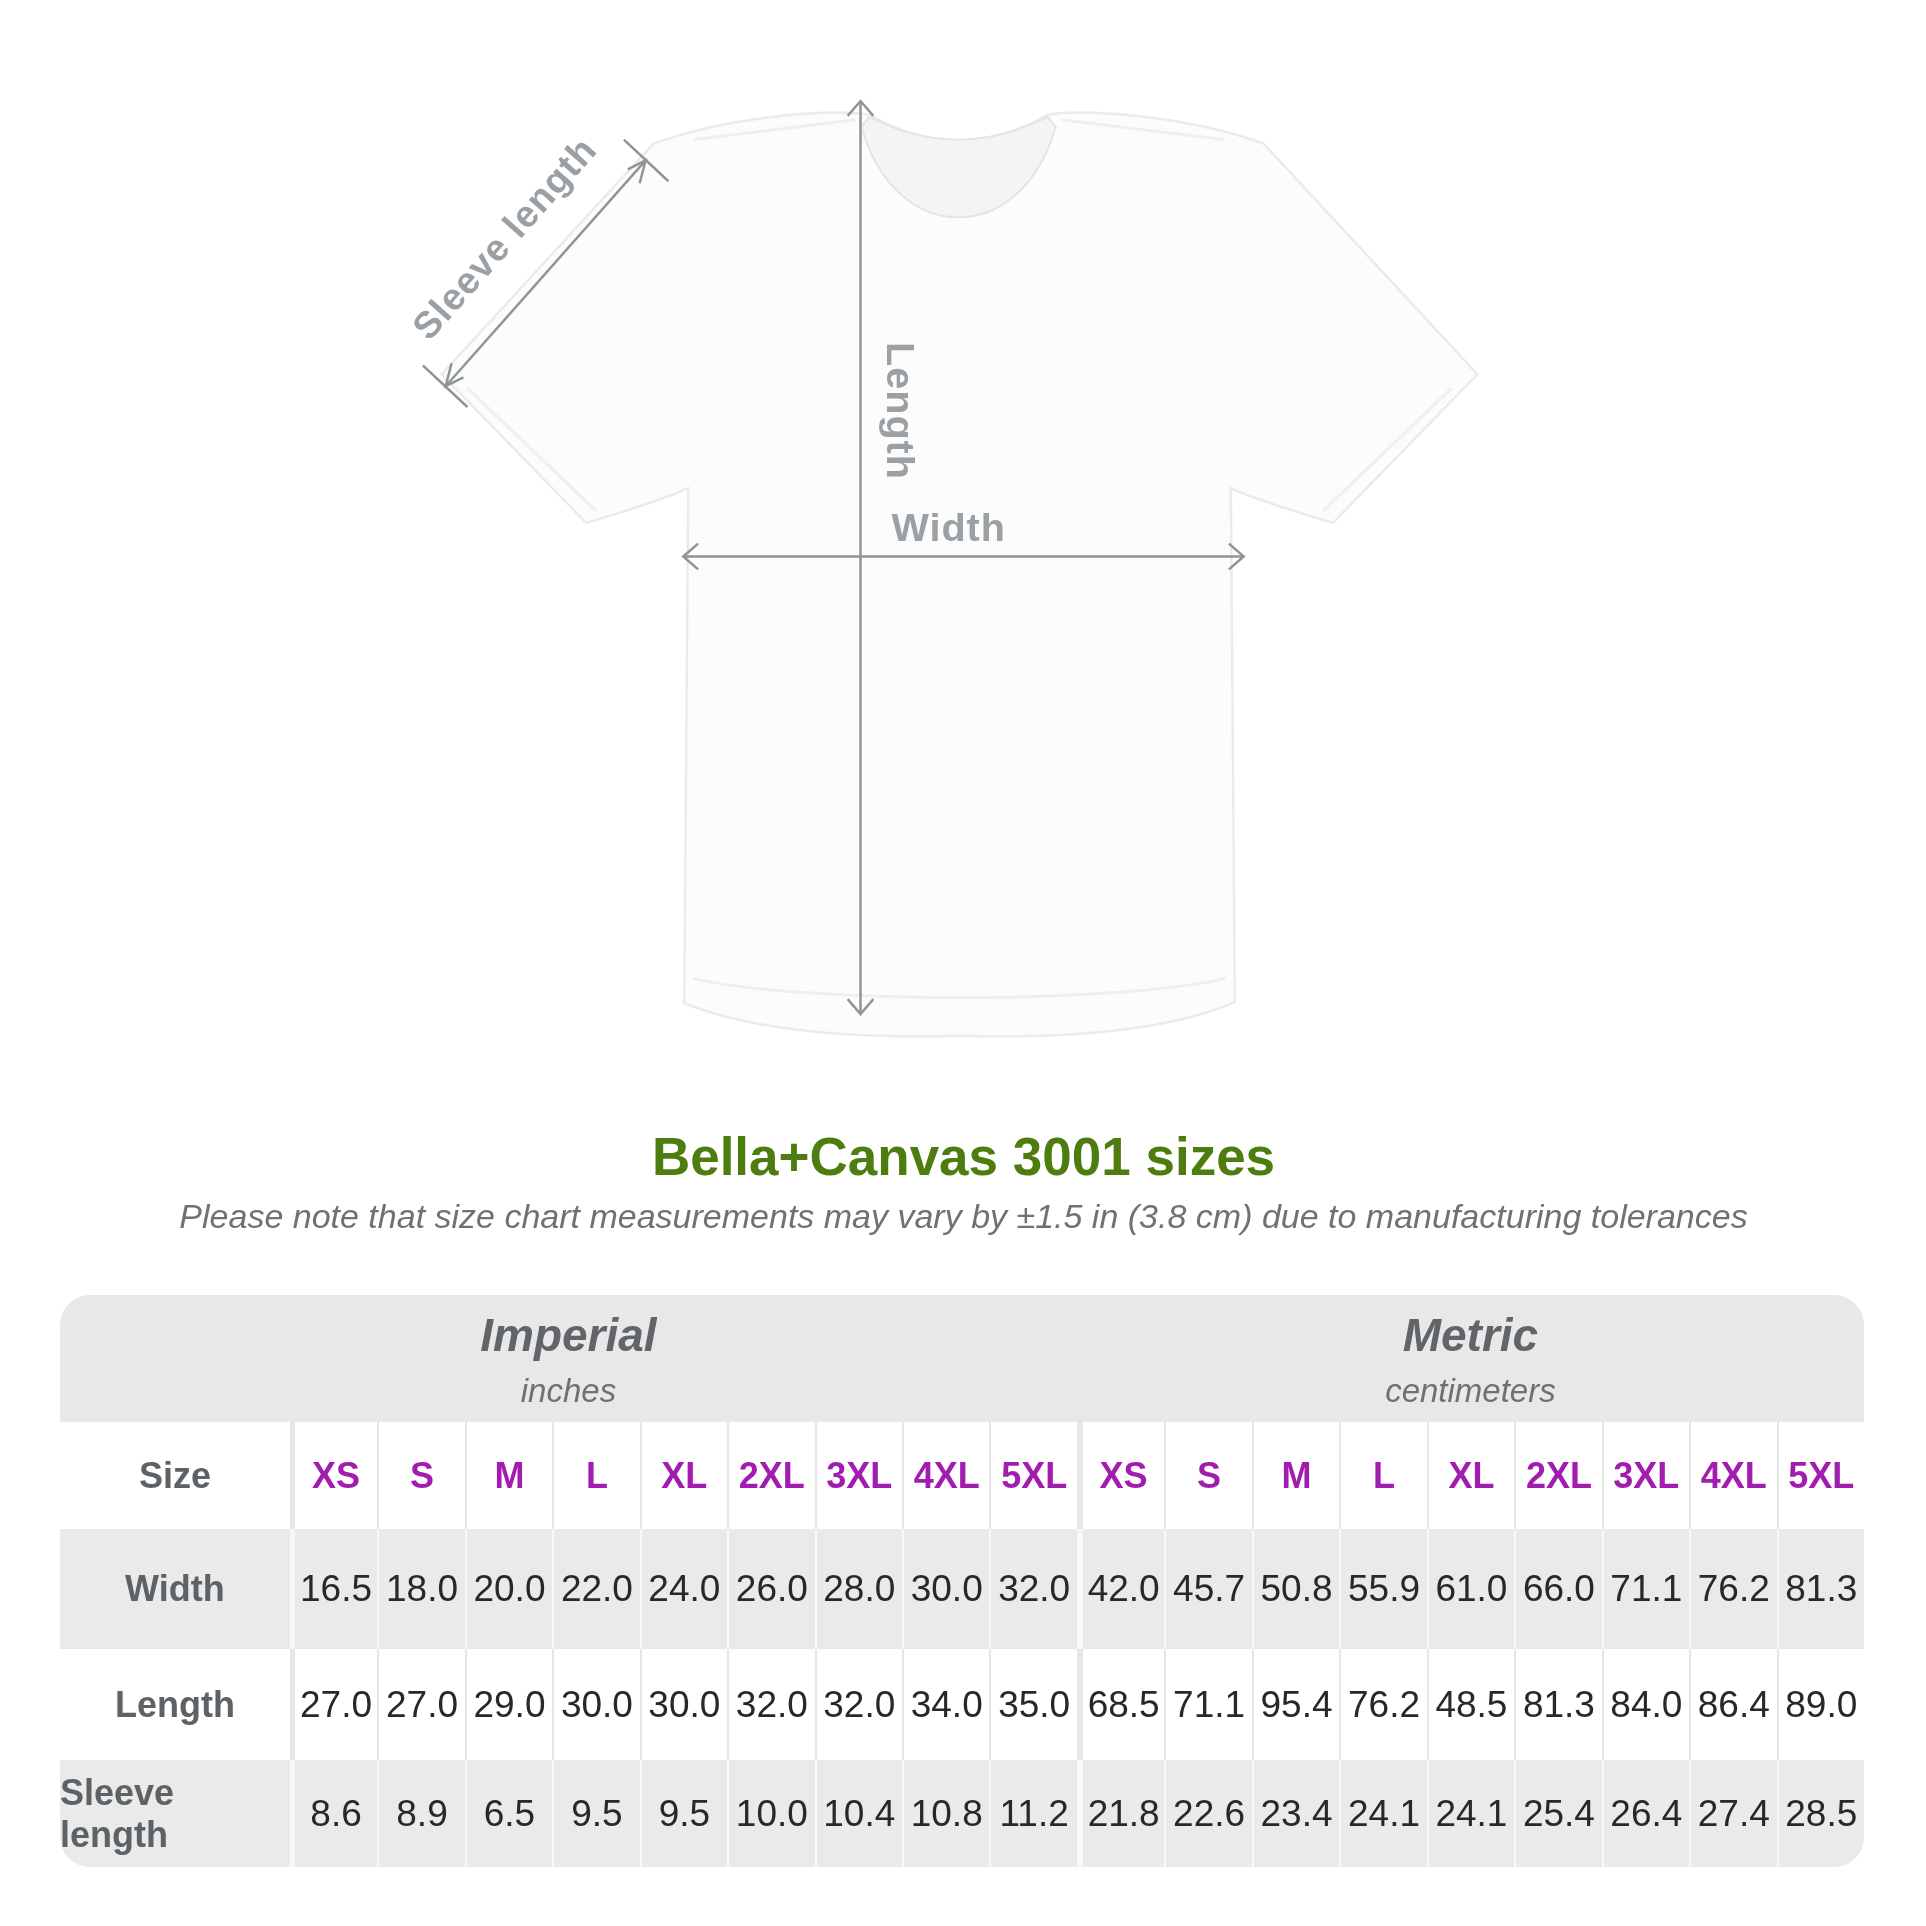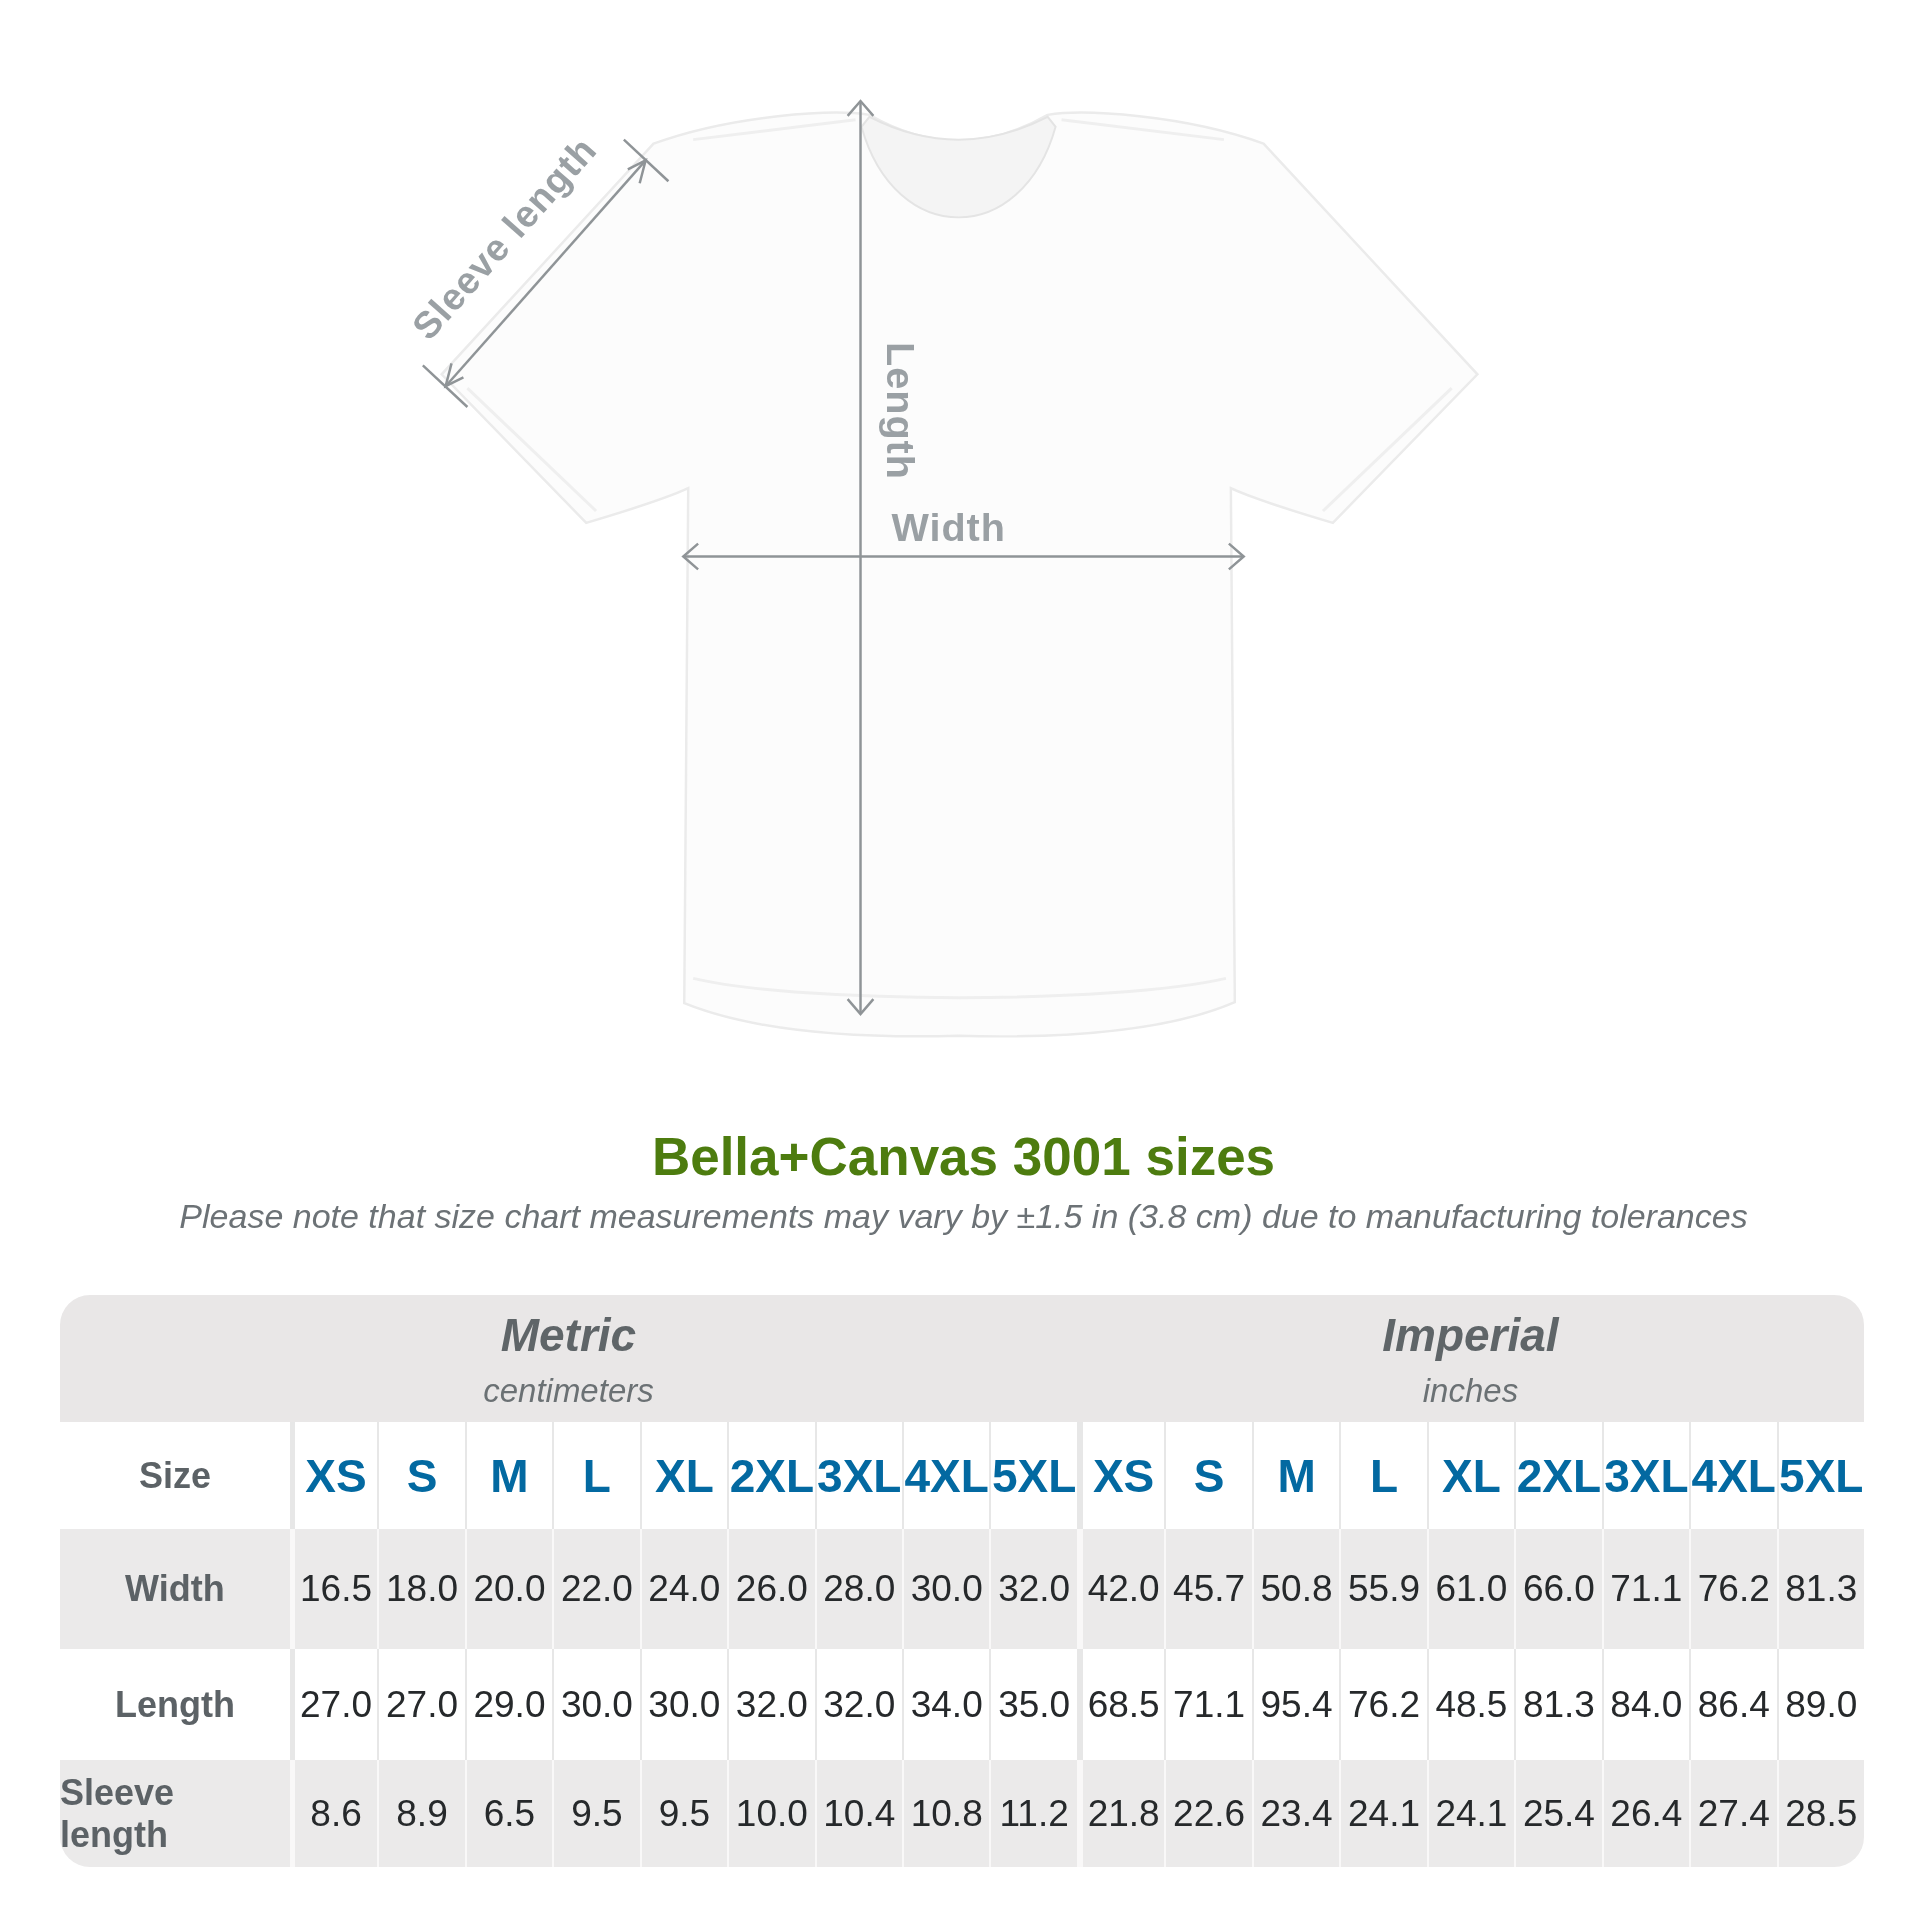--- a/index.html
+++ b/index.html
@@ -108,13 +108,13 @@
 
     <div class="unit-band">
       <div class="unit-cell">
+        <div class="unit-name">Imperial</div>
+        <div class="unit-sub">inches</div>
+      </div>
+      <div class="unit-cell">
         <div class="unit-name">Metric</div>
         <div class="unit-sub">centimeters</div>
       </div>
-      <div class="unit-cell">
-        <div class="unit-name">Imperial</div>
-        <div class="unit-sub">inches</div>
-      </div>
     </div>
 
     <div class="t-row row-sizes">

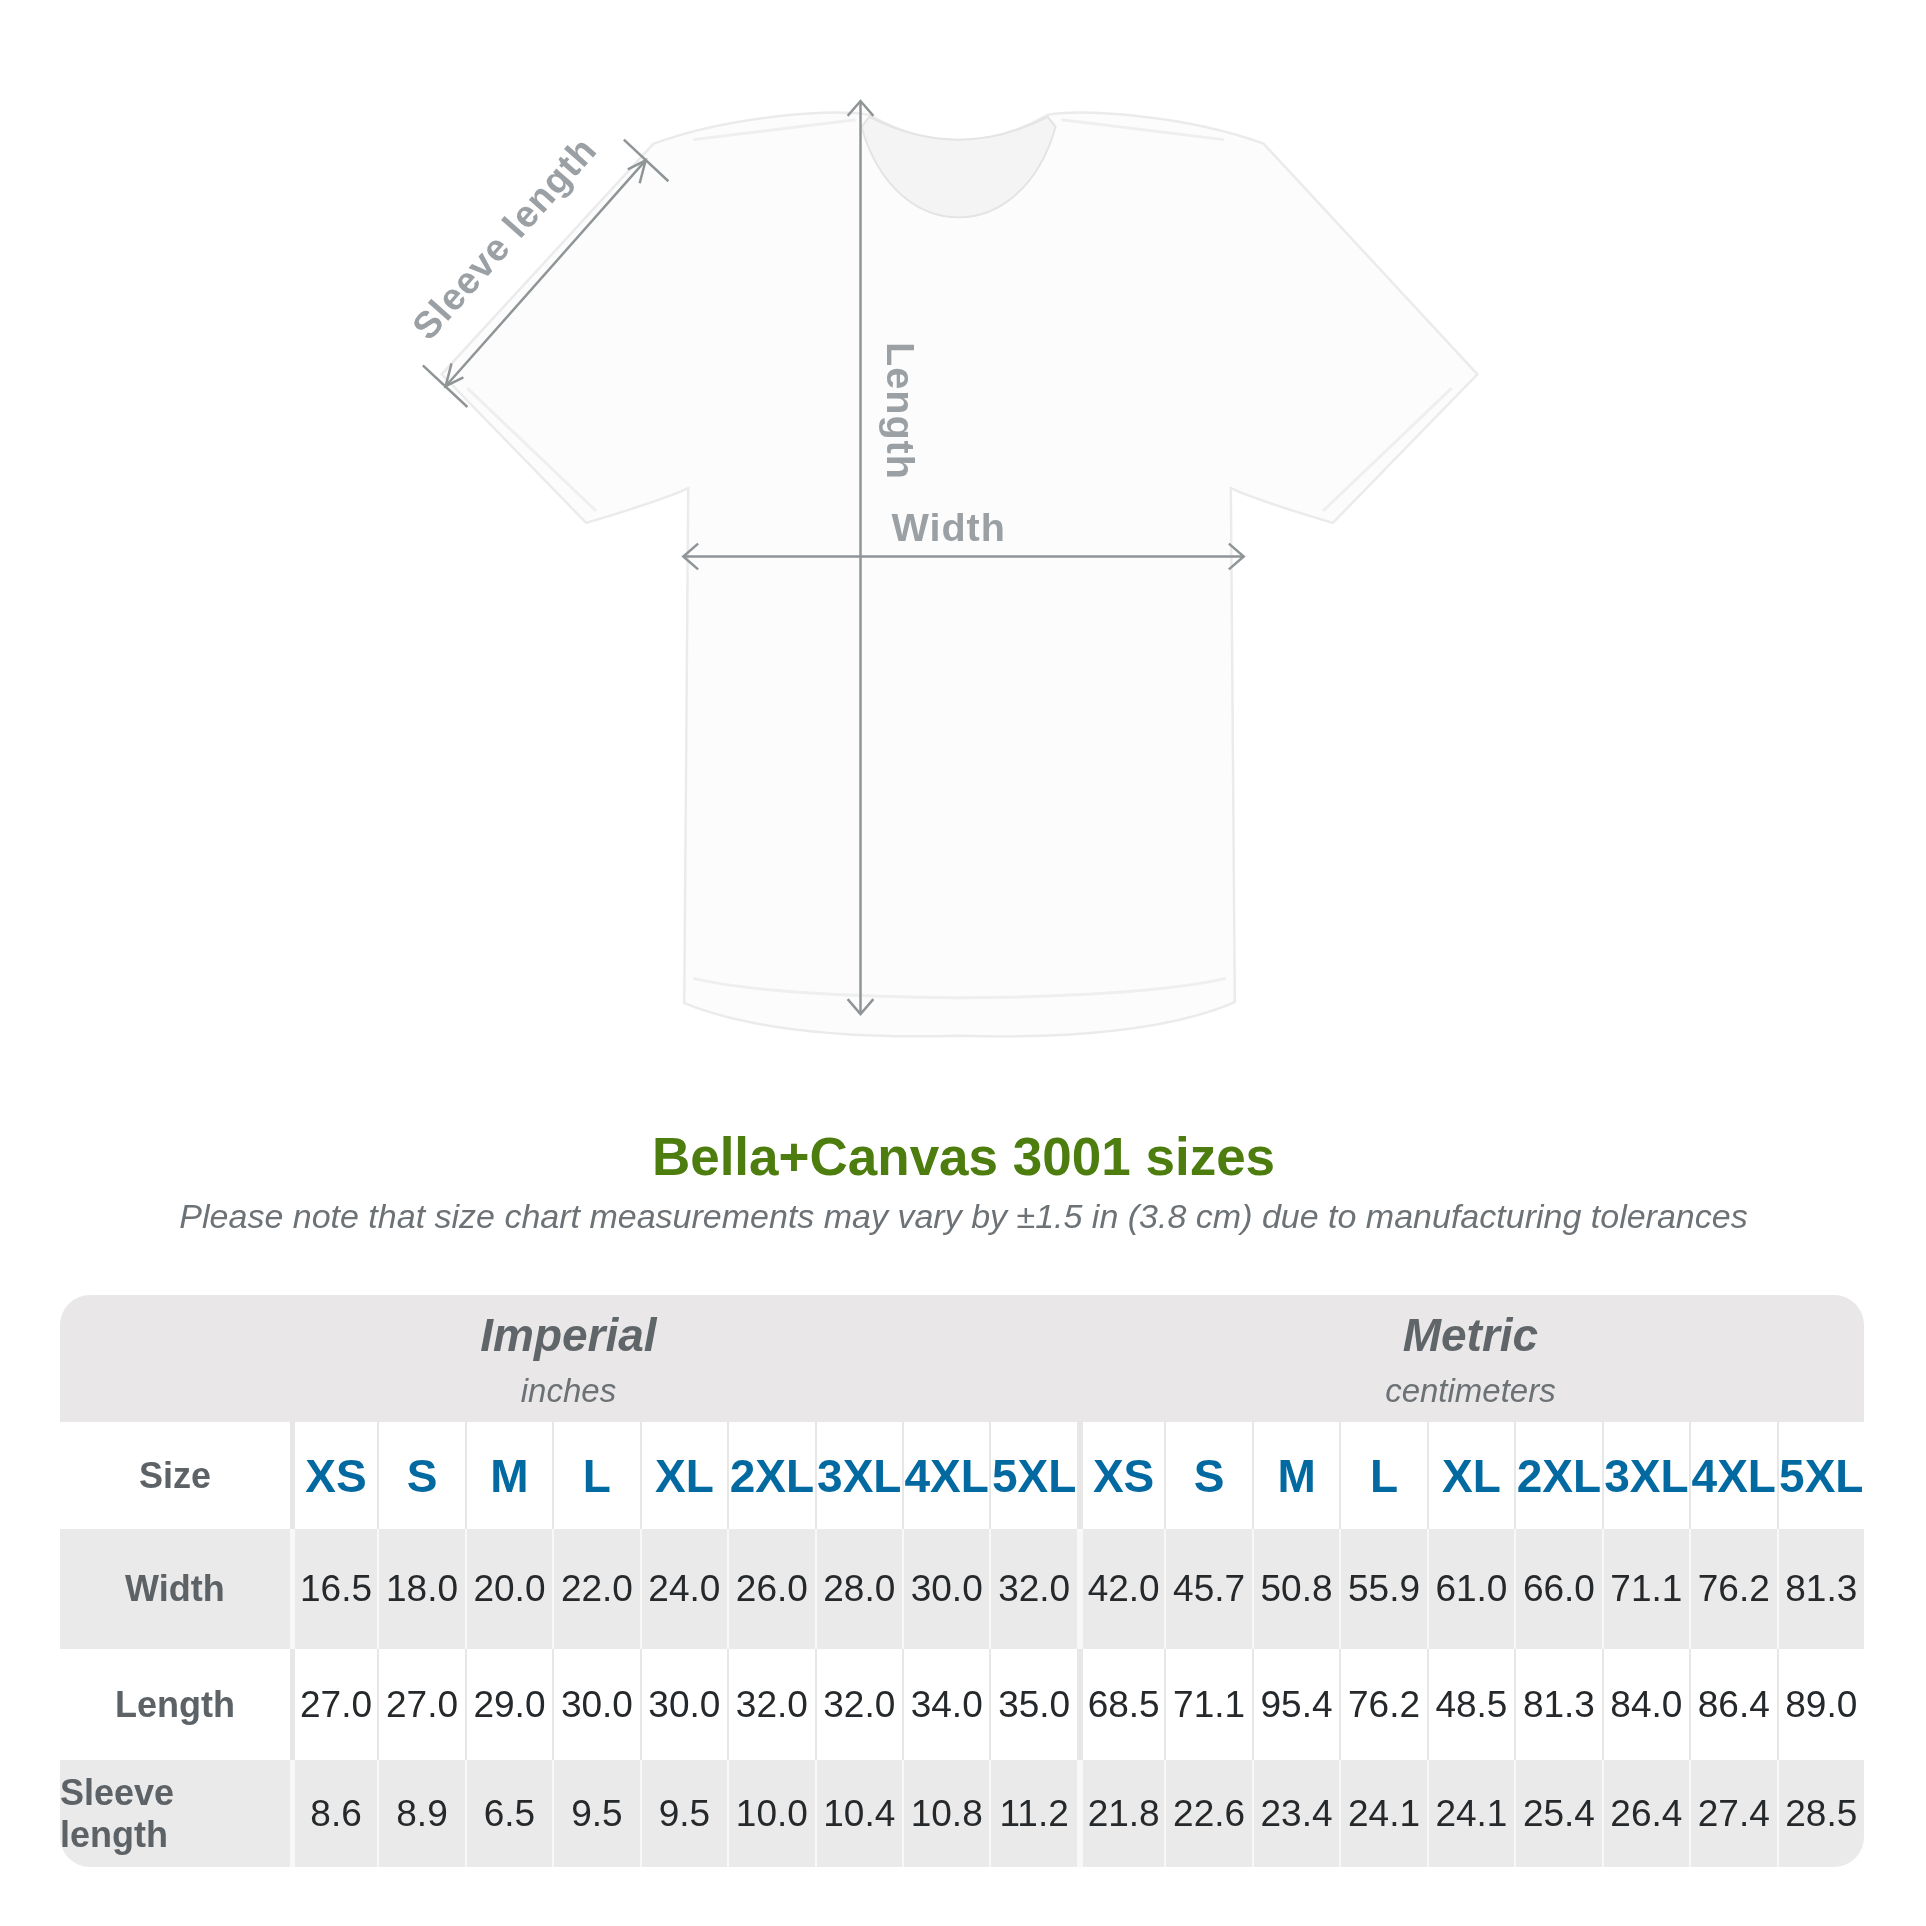--- a/index.html
+++ b/index.html
@@ -38,7 +38,7 @@
   .t-row > .c:nth-child(2){border-left-width:5px;}
   .t-row > .c:nth-child(11){border-left-width:6px;}
   .lbl{font-size:36px;font-weight:bold;color:#5c6266;}
-  .szh{font-size:46px;font-weight:bold;color:#0369a1;}
+  .szh{font-size:36px;font-weight:bold;color:#a21caf;}
   .val{font-size:37px;color:#26292b;}
 </style>
 </head>

